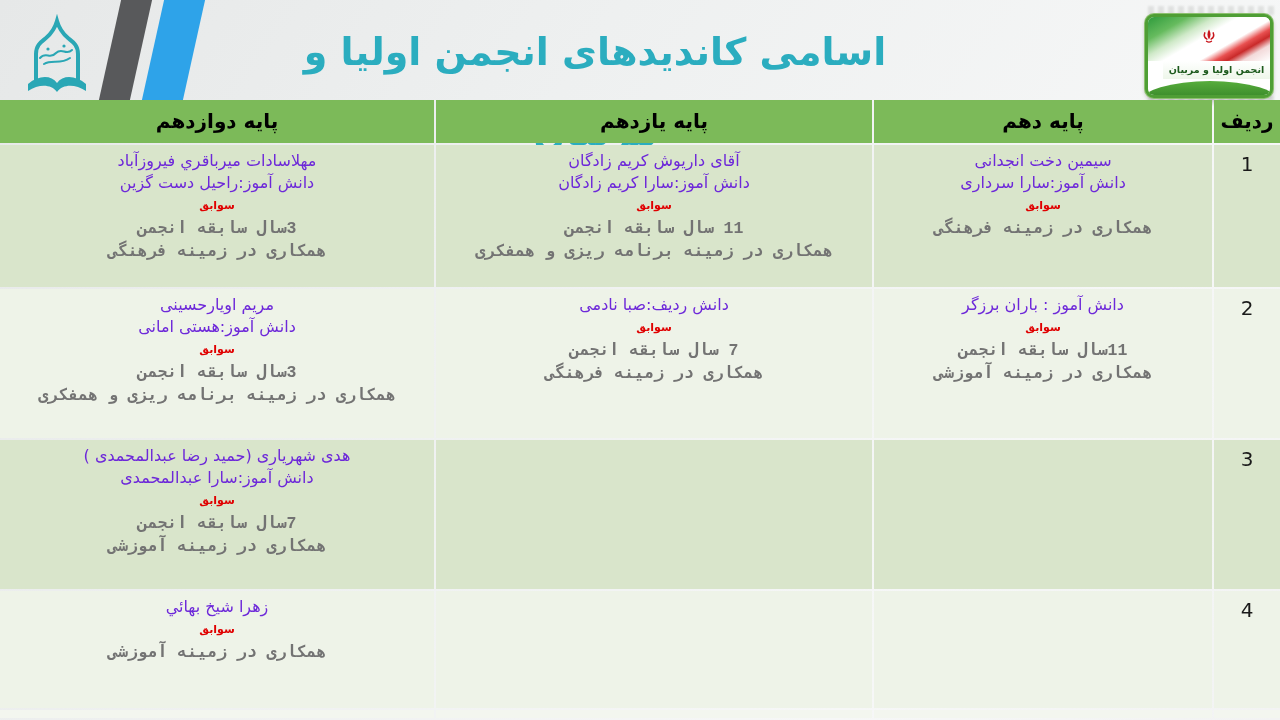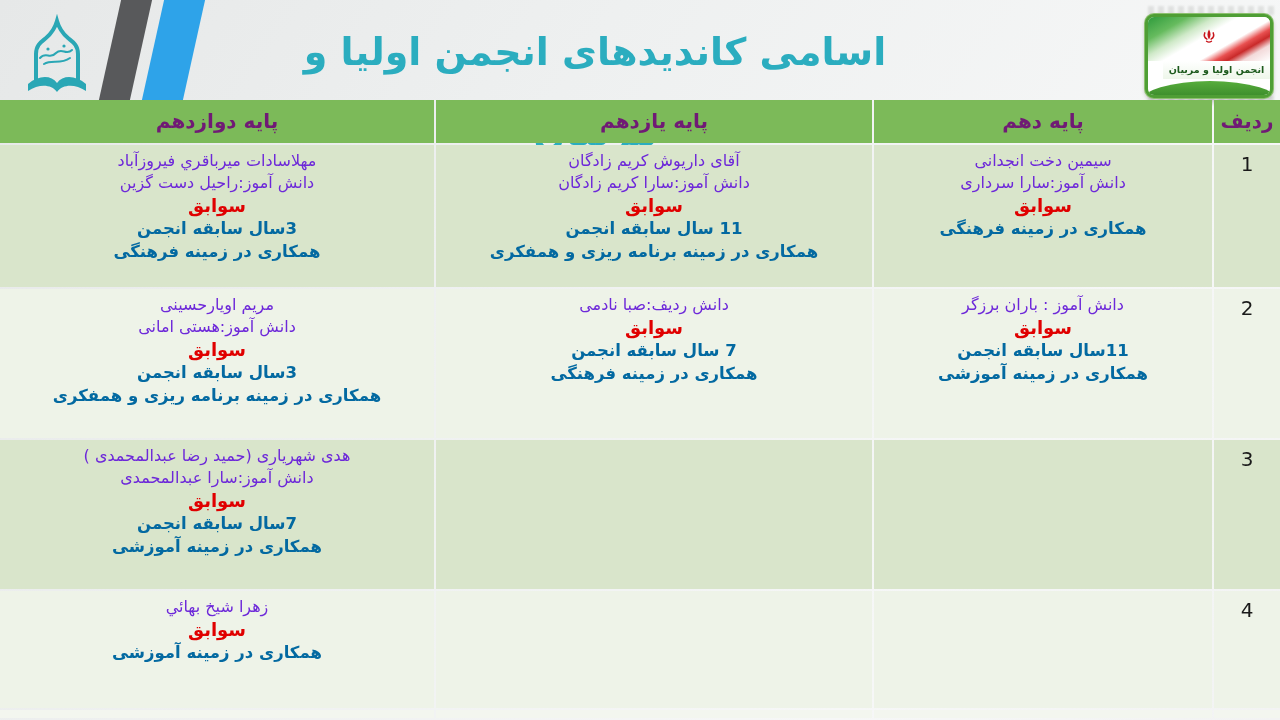--- a/index.html
+++ b/index.html
@@ -41,7 +41,7 @@
     direction:rtl;display:grid;grid-template-columns:66px 338px 436px 434px;
     grid-template-rows:43px 142px 149px 149px 117px 8px;gap:2px;overflow:hidden;}
   .cell{overflow:hidden;}
-  .cell.head{background:#7cba59;color:#701a75;font-weight:bold;font-size:20px;
+  .cell.head{background:#7cba59;color:#000000;font-weight:bold;font-size:20px;
     text-align:center;line-height:43px;}
   .band-dark{background:#d9e5cb;}
   .band-light{background:#eef3e8;}

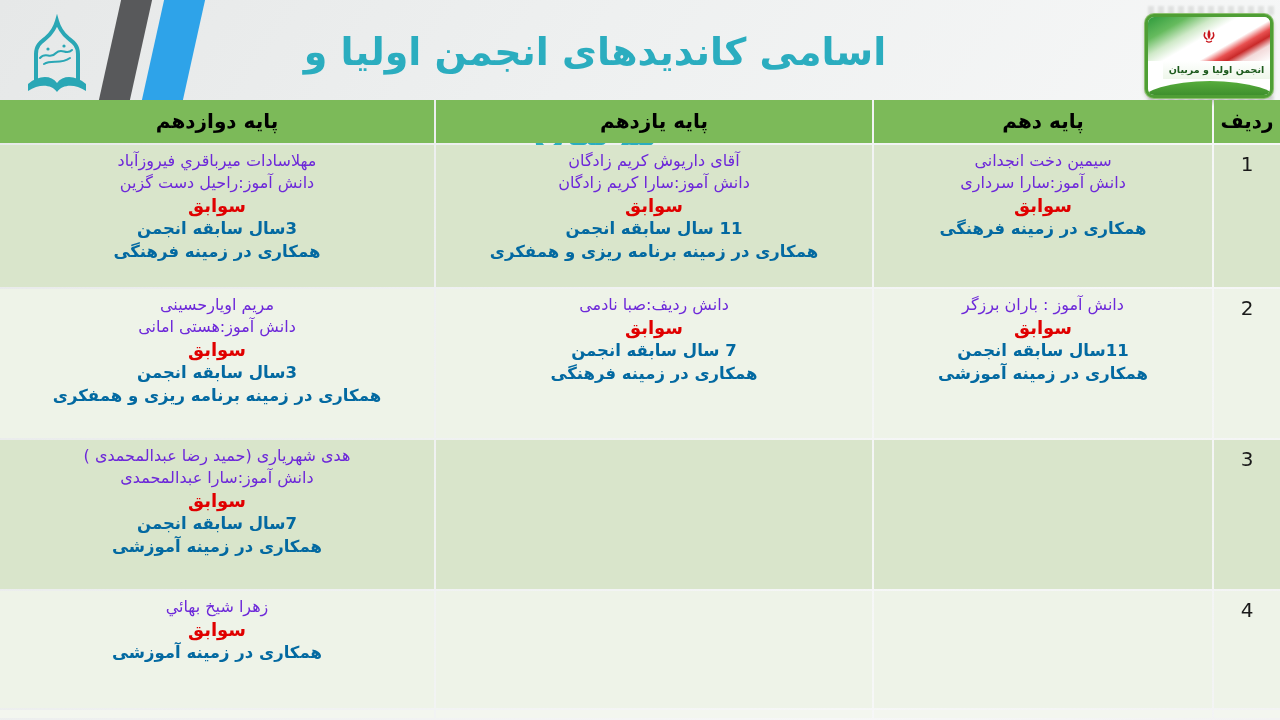--- a/index.html
+++ b/index.html
@@ -50,7 +50,7 @@
   .cell.content{text-align:center;padding-top:5px;}
   .line{direction:rtl;font-size:16px;line-height:22px;}
   .line.name,.line.student{color:#6d28d9;}
-  .line.records-label{color:#e00000;font-weight:bold;font-size:18px;line-height:23px;}
+  .line.records-label{color:#e00000;font-weight:bold;font-size:11px;line-height:23px;}
   .line.record{color:#0369a1;font-weight:bold;font-size:16.5px;line-height:23px;}
 </style>
 </head>

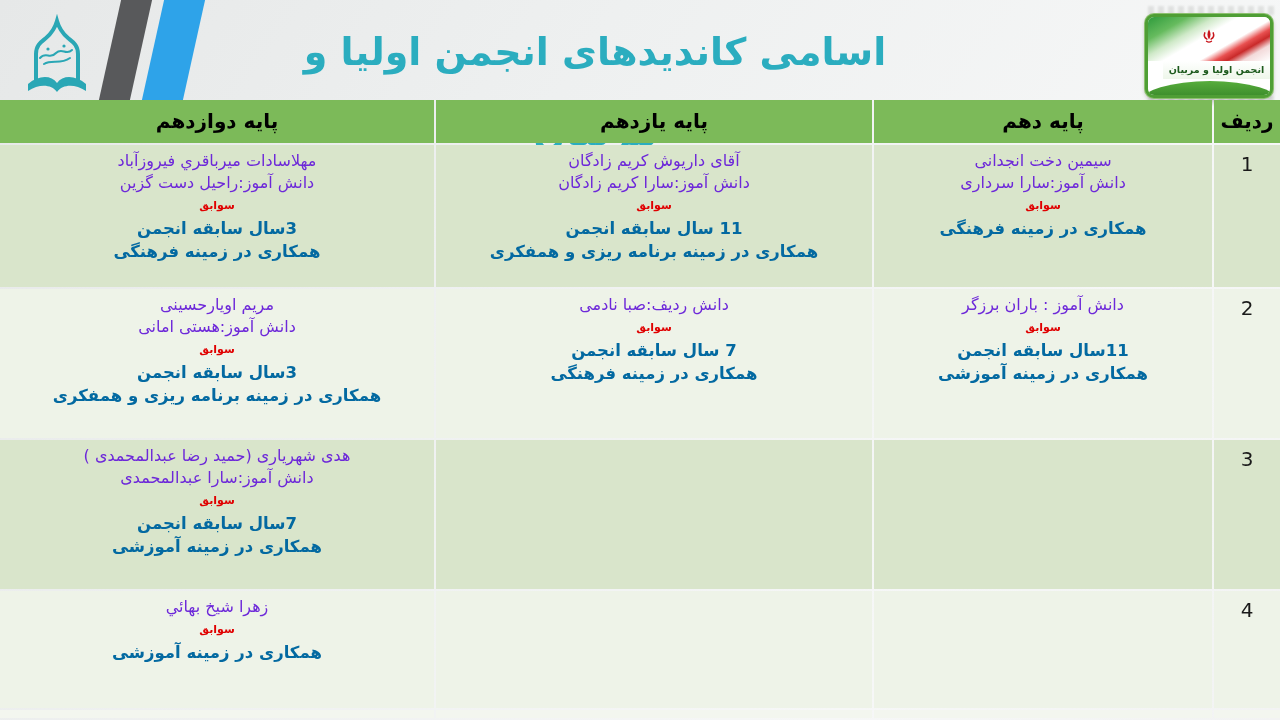--- a/index.html
+++ b/index.html
@@ -51,7 +51,7 @@
   .line{direction:rtl;font-size:16px;line-height:22px;}
   .line.name,.line.student{color:#6d28d9;}
   .line.records-label{color:#e00000;font-weight:bold;font-size:11px;line-height:23px;}
-  .line.record{color:#0369a1;font-weight:bold;font-size:16.5px;line-height:23px;}
+  .line.record{color:#737373;font-weight:bold;font-size:16.5px;line-height:23px;font-family:Liberation Mono, monospace;}
 </style>
 </head>
 <body>

